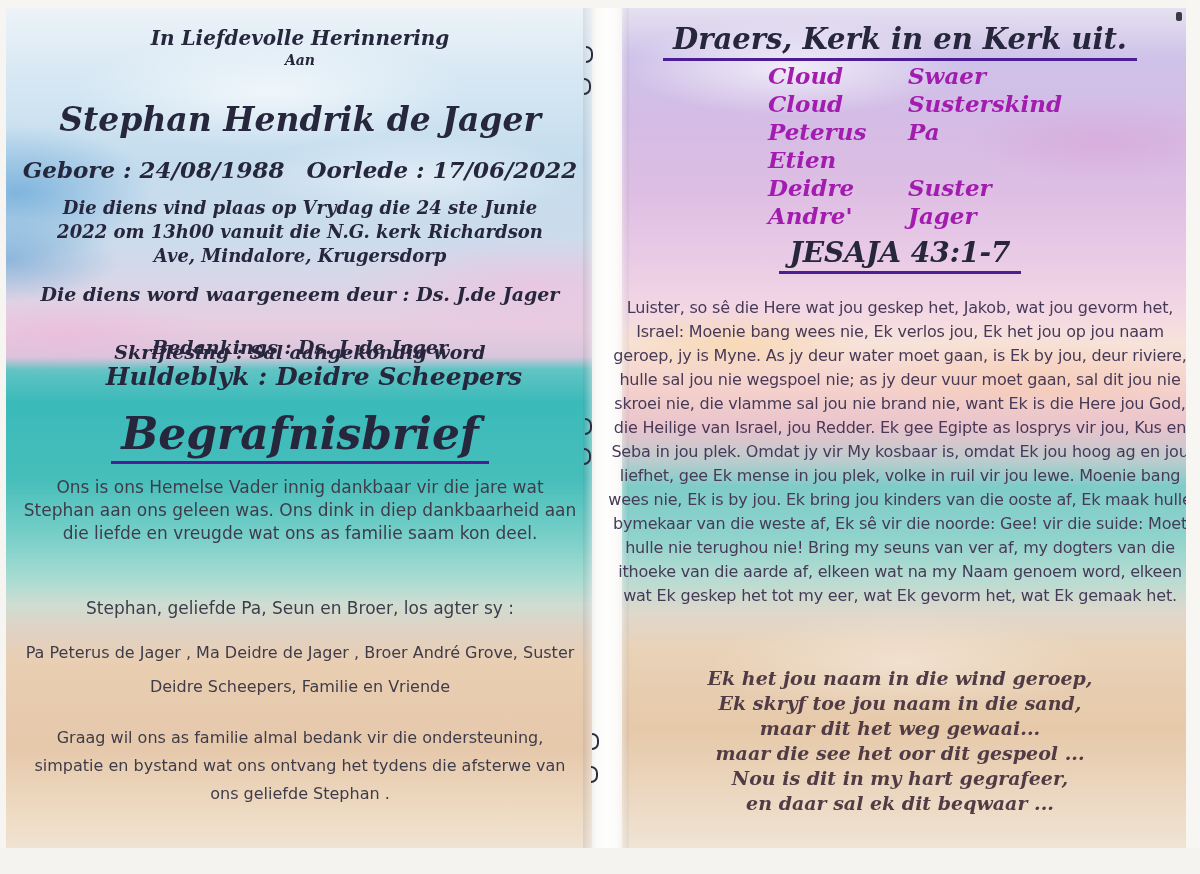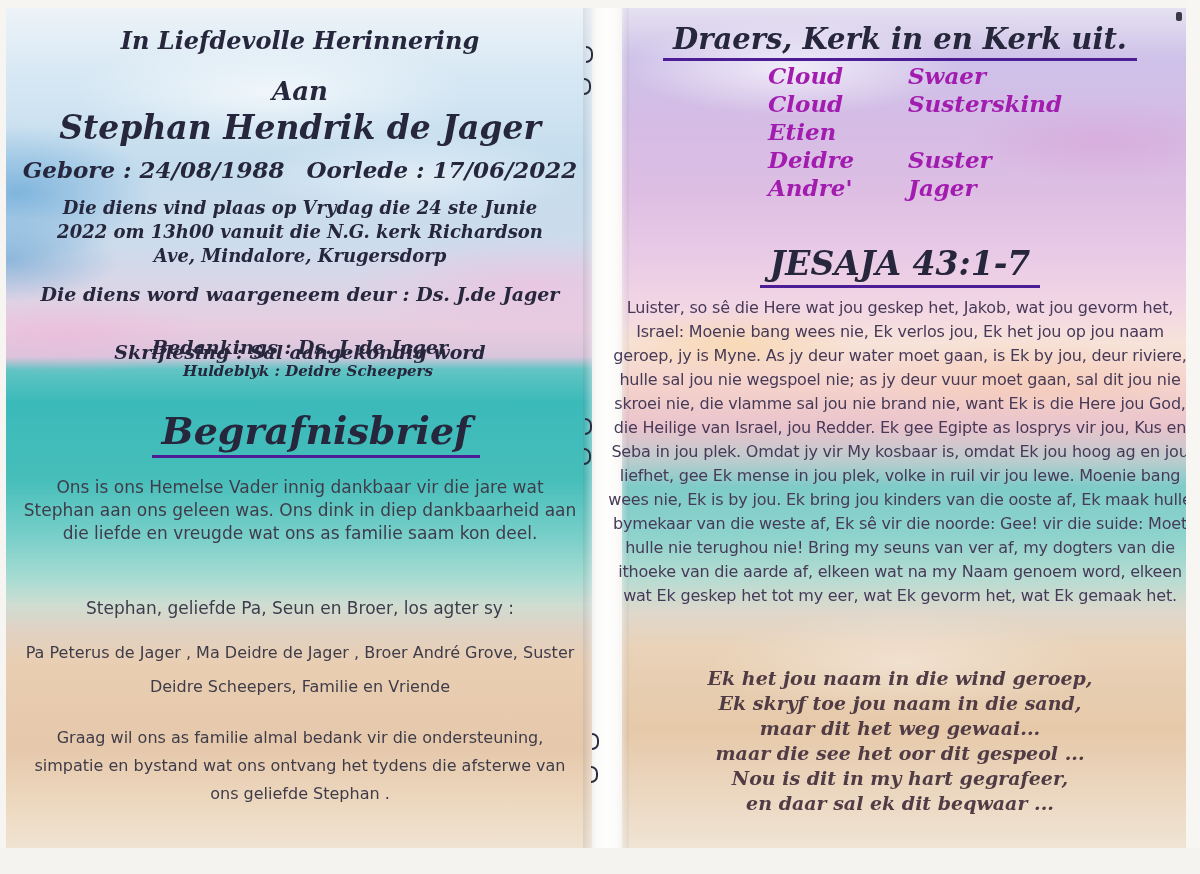--- a/index.html
+++ b/index.html
@@ -82,7 +82,7 @@
   .underlined { border-bottom: 3px solid #4c1d95; padding: 0 10px 2px; }
 
   
-  .l-header1 { left: 70px;  top: 26px;  width: 460px; font-size: 24px; }
+  .l-header1 { left: 70px;  top: 26px;  width: 460px; font-size: 20px; }
   .l-header2 { left: 70px;  top: 76px;  width: 460px; font-size: 26px; }
   .l-name    { left: 30px;  top: 100px; width: 540px; font-size: 33px; margin-top: 8px; }
   .l-dates   { left: 20px;  top: 156px; width: 560px; font-size: 23px; }

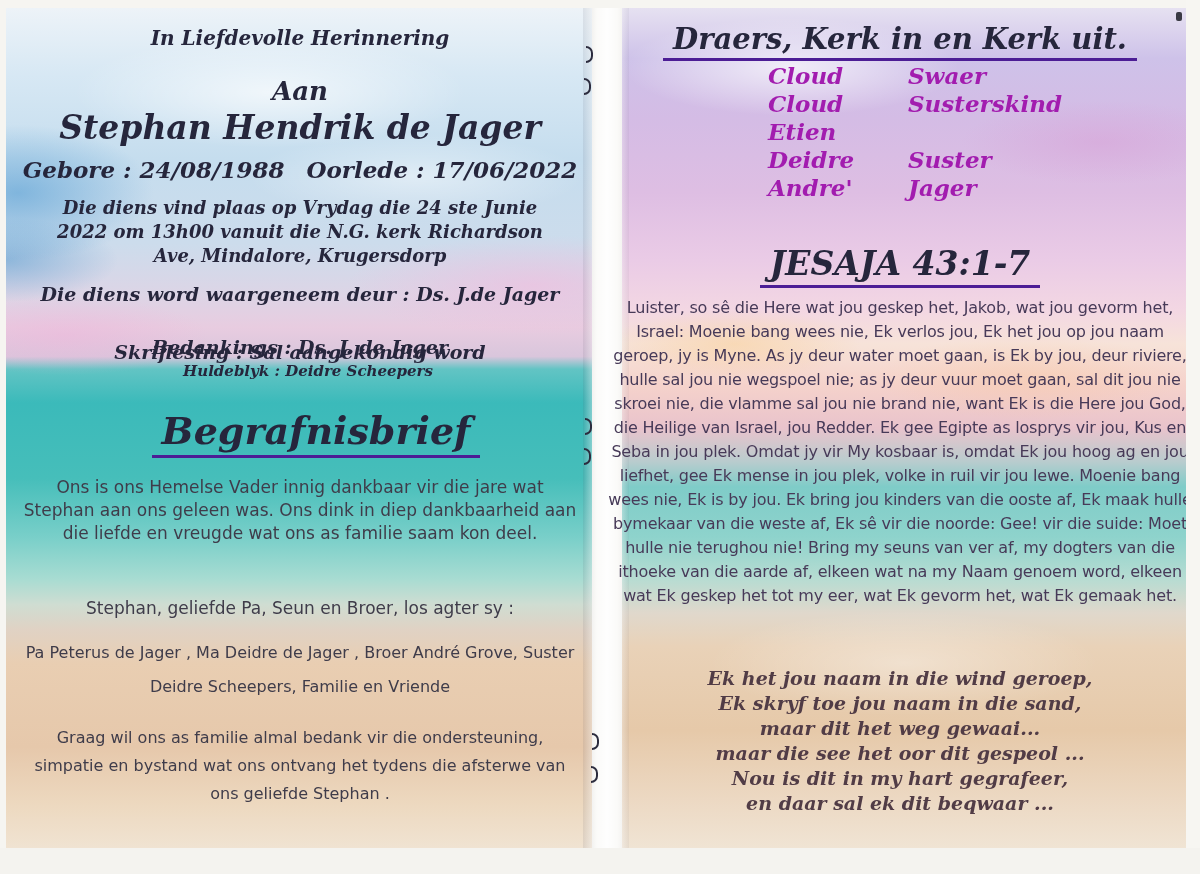--- a/index.html
+++ b/index.html
@@ -83,7 +83,7 @@
 
   
   .l-header1 { left: 70px;  top: 26px;  width: 460px; font-size: 20px; }
-  .l-header2 { left: 70px;  top: 76px;  width: 460px; font-size: 26px; }
+  .l-header2 { left: 70px;  top: 52px;  width: 460px; font-size: 14px; }
   .l-name    { left: 30px;  top: 100px; width: 540px; font-size: 33px; margin-top: 8px; }
   .l-dates   { left: 20px;  top: 156px; width: 560px; font-size: 23px; }
   .l-dates .gap { display: inline-block; width: 22px; }

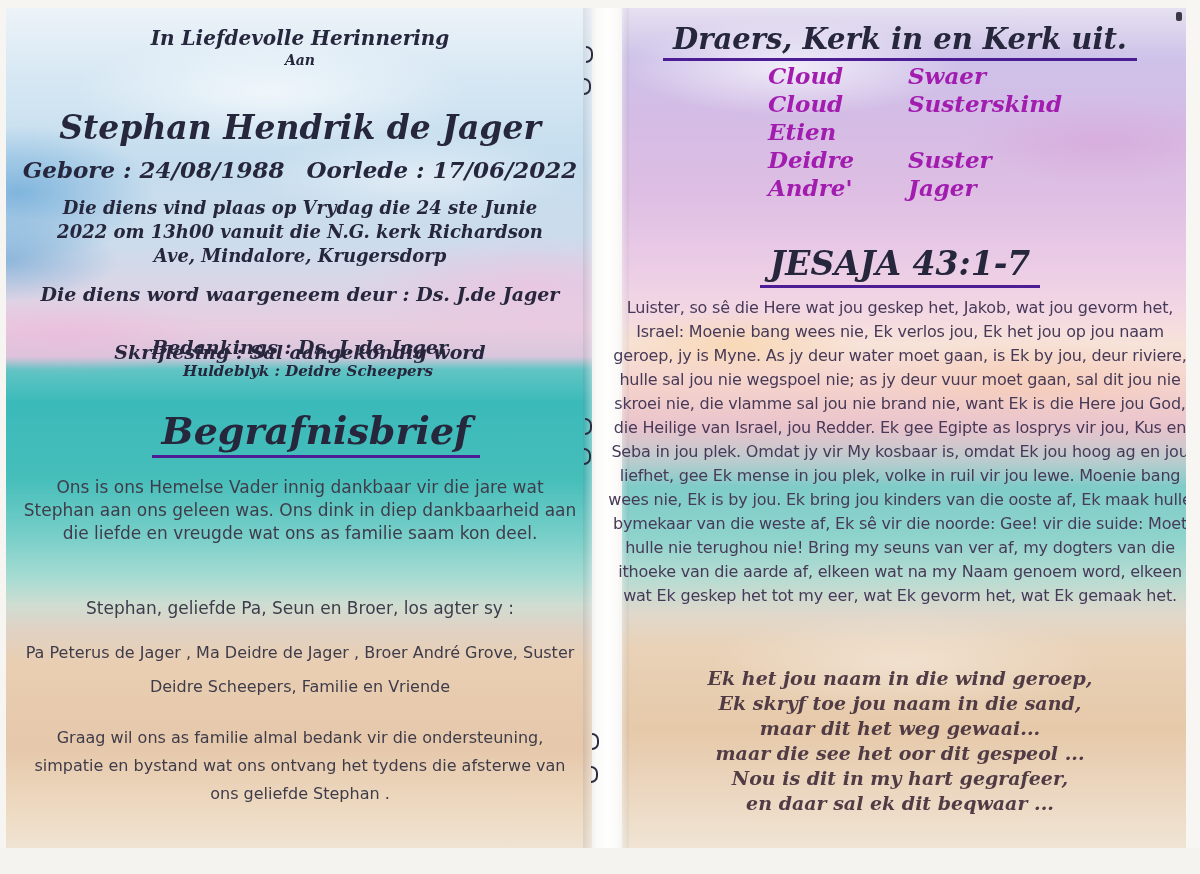--- a/index.html
+++ b/index.html
@@ -84,7 +84,7 @@
   
   .l-header1 { left: 70px;  top: 26px;  width: 460px; font-size: 20px; }
   .l-header2 { left: 70px;  top: 52px;  width: 460px; font-size: 14px; }
-  .l-name    { left: 30px;  top: 100px; width: 540px; font-size: 33px; margin-top: 8px; }
+  .l-name    { left: 30px;  top: 100px; width: 540px; font-size: 33px; }
   .l-dates   { left: 20px;  top: 156px; width: 560px; font-size: 23px; }
   .l-dates .gap { display: inline-block; width: 22px; }
   .l-service { left: 36px;  top: 196px; width: 528px; font-size: 18px; line-height: 24px; }

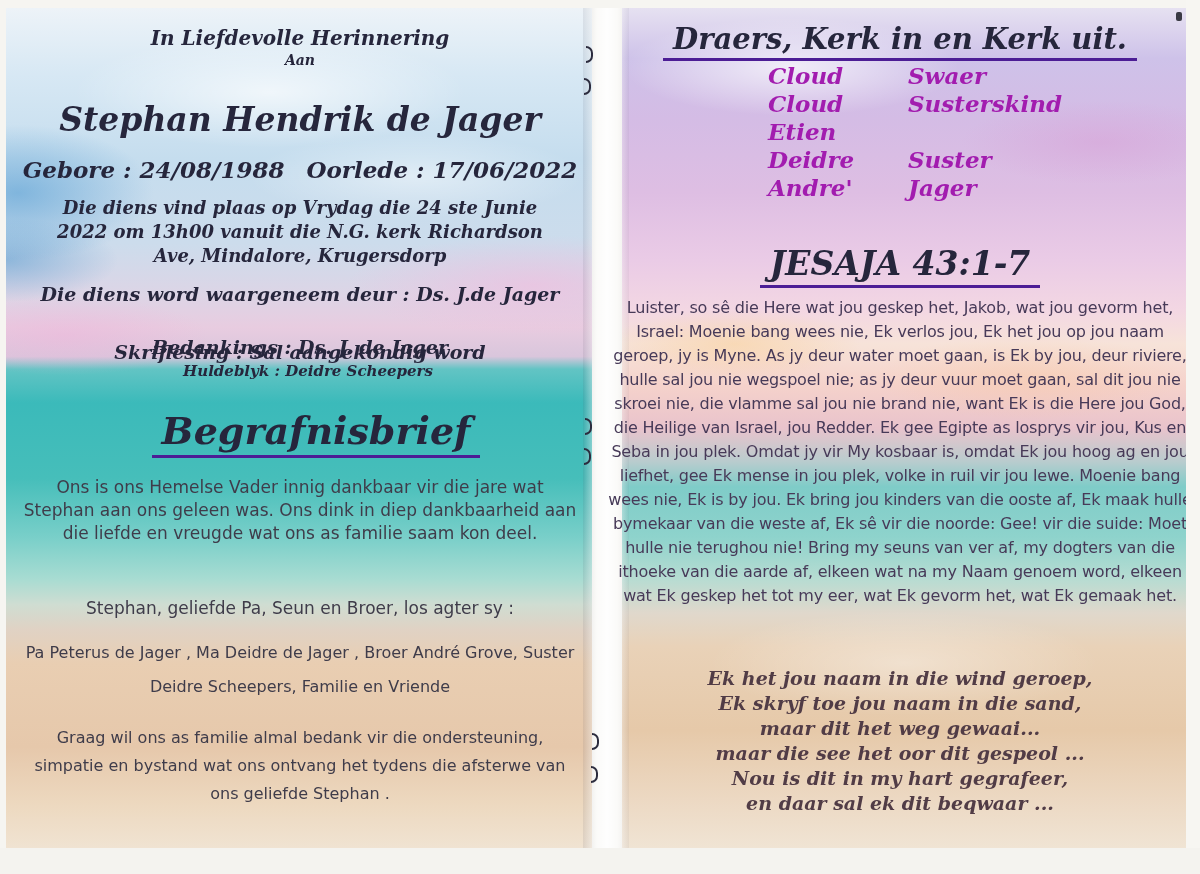--- a/index.html
+++ b/index.html
@@ -177,6 +177,10 @@
         <span class="script">Susterskind</span>
       </div>
       <div class="bearer-row">
+        <span class="script">Peterus</span>
+        <span class="script">Pa</span>
+      </div>
+      <div class="bearer-row">
         <span class="script">Etien</span>
         <span class="script"></span>
       </div>

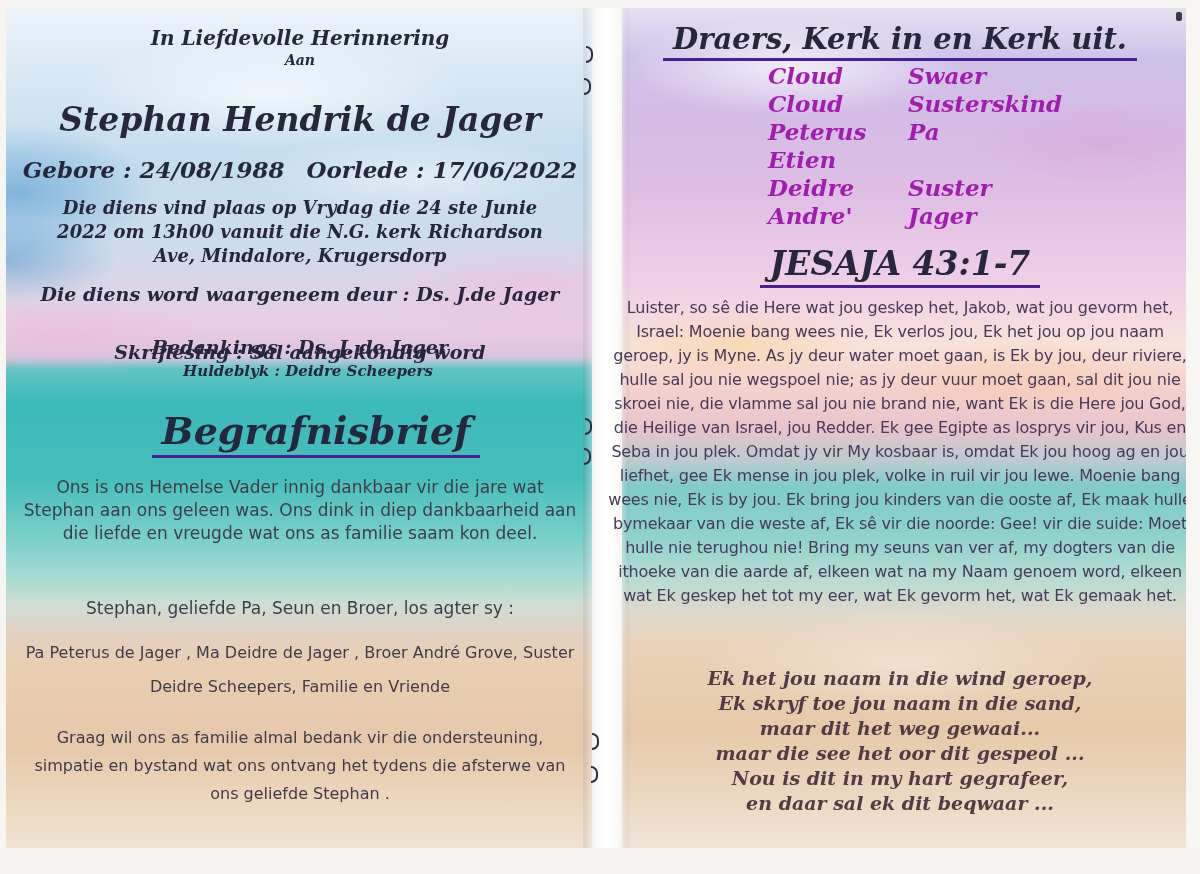--- a/index.html
+++ b/index.html
@@ -103,7 +103,7 @@
   .r-bearers  { left: 768px; top: 62px;  width: 360px; }
   .bearer-row { display: grid; grid-template-columns: 140px auto; height: 28px; }
   .bearer-row span { font-size: 23px; line-height: 28px; color: #a21caf; }
-  .r-jesaja   { left: 690px; top: 236px; width: 420px; font-size: 33px; margin-top: 8px; }
+  .r-jesaja   { left: 690px; top: 236px; width: 420px; font-size: 28px; }
   .r-passage  {
     left: 606px; top: 296px; width: 588px;
     font-size: 16px; line-height: 24px; letter-spacing: -0.2px;

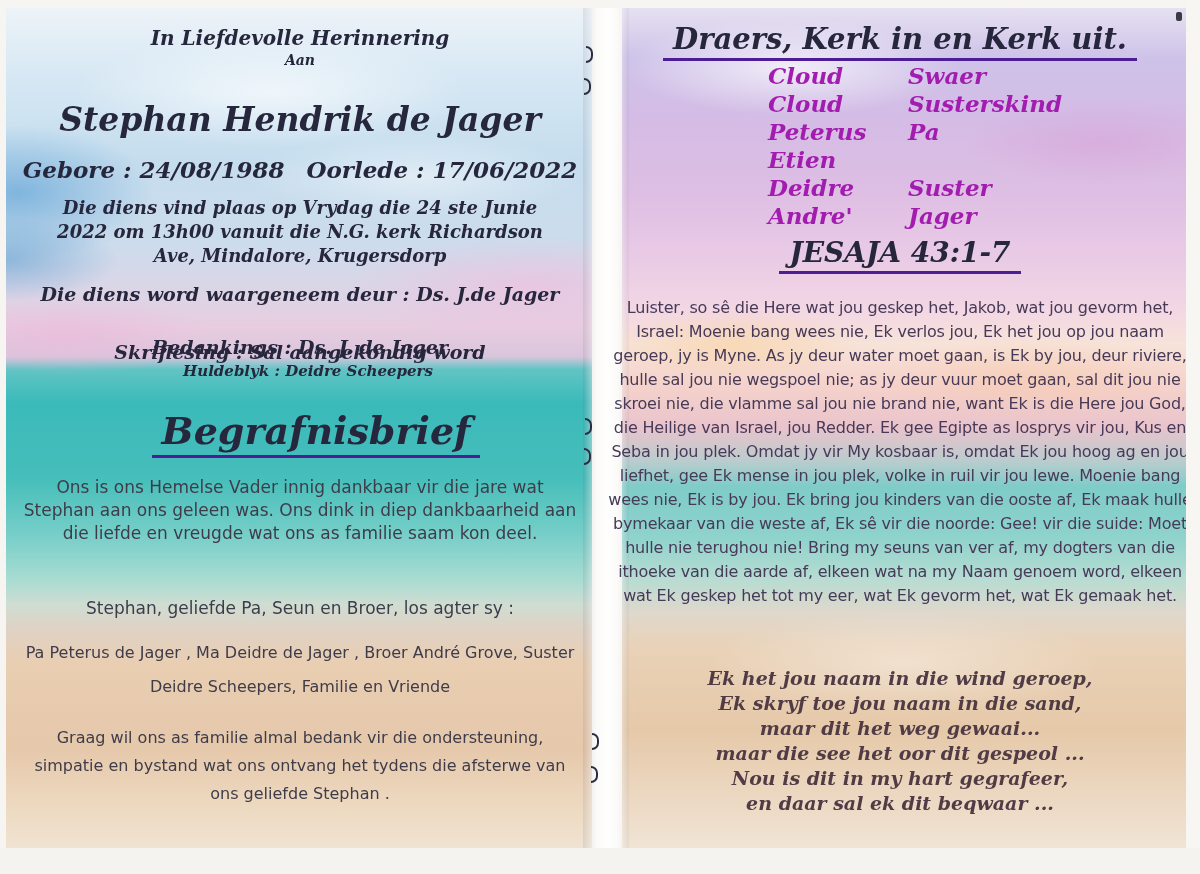--- a/index.html
+++ b/index.html
@@ -91,7 +91,7 @@
   .l-line1   { left: 40px;  top: 283px; width: 520px; font-size: 19px; }
   .l-line2   { left: 40px;  top: 310px; width: 520px; font-size: 19px; margin-top: 31px; }
   .l-line3   { left: 40px;  top: 336px; width: 520px; font-size: 19px; }
-  .l-line4   { left: 48px;  top: 362px; width: 520px; font-size: 15px; }
+  .l-line4   { left: 54px;  top: 362px; width: 520px; font-size: 25px; }
   .l-title   { left: 56px;  top: 408px; width: 520px; font-size: 38px; }
   .l-para1   { left: 22px;  top: 476px; width: 556px; font-size: 17px; line-height: 23px; }
   .l-para2   { left: 22px;  top: 598px; width: 556px; font-size: 17px; }

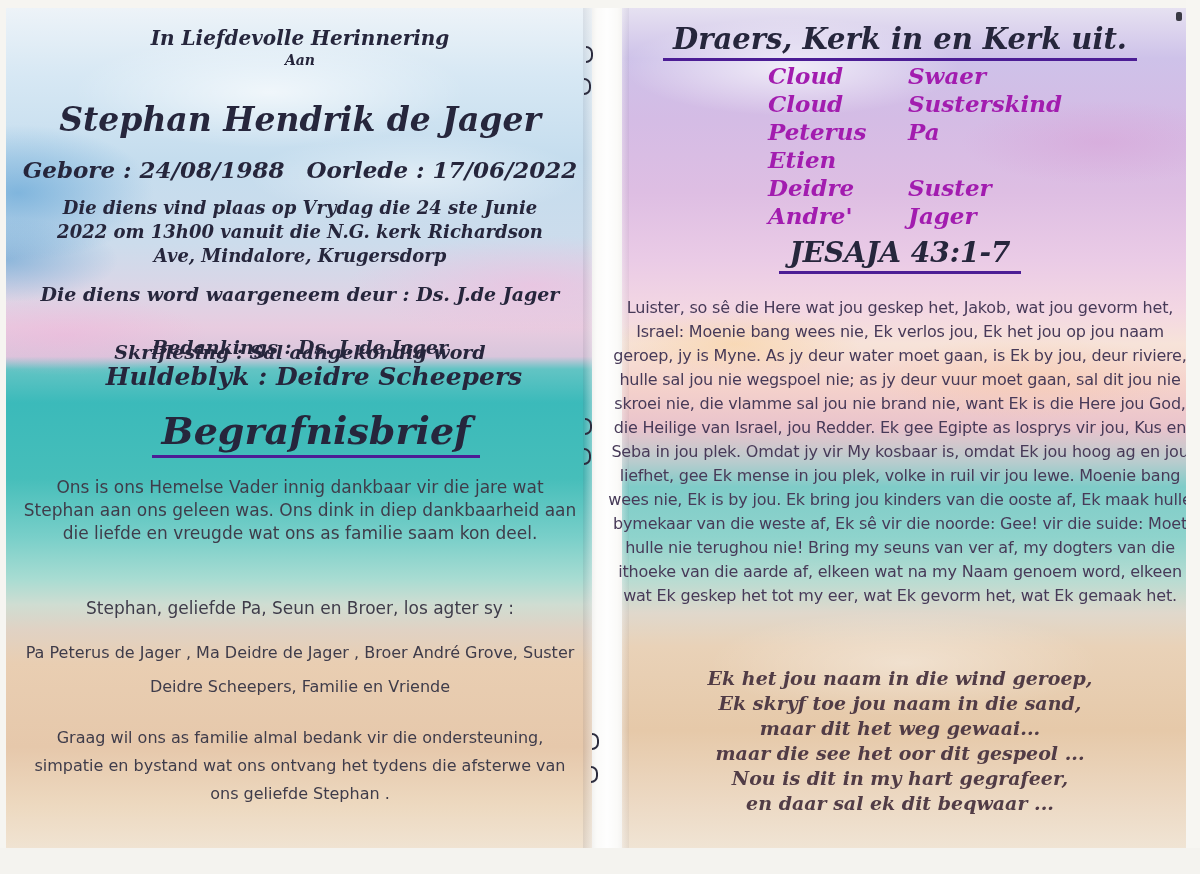--- a/index.html
+++ b/index.html
@@ -92,7 +92,7 @@
   .l-line2   { left: 40px;  top: 310px; width: 520px; font-size: 19px; margin-top: 31px; }
   .l-line3   { left: 40px;  top: 336px; width: 520px; font-size: 19px; }
   .l-line4   { left: 54px;  top: 362px; width: 520px; font-size: 25px; }
-  .l-title   { left: 56px;  top: 408px; width: 520px; font-size: 38px; }
+  .l-title   { left: 40px;  top: 408px; width: 520px; font-size: 44px; }
   .l-para1   { left: 22px;  top: 476px; width: 556px; font-size: 17px; line-height: 23px; }
   .l-para2   { left: 22px;  top: 598px; width: 556px; font-size: 17px; }
   .l-para3   { left: 22px;  top: 636px; width: 556px; font-size: 16px; line-height: 34px; }

